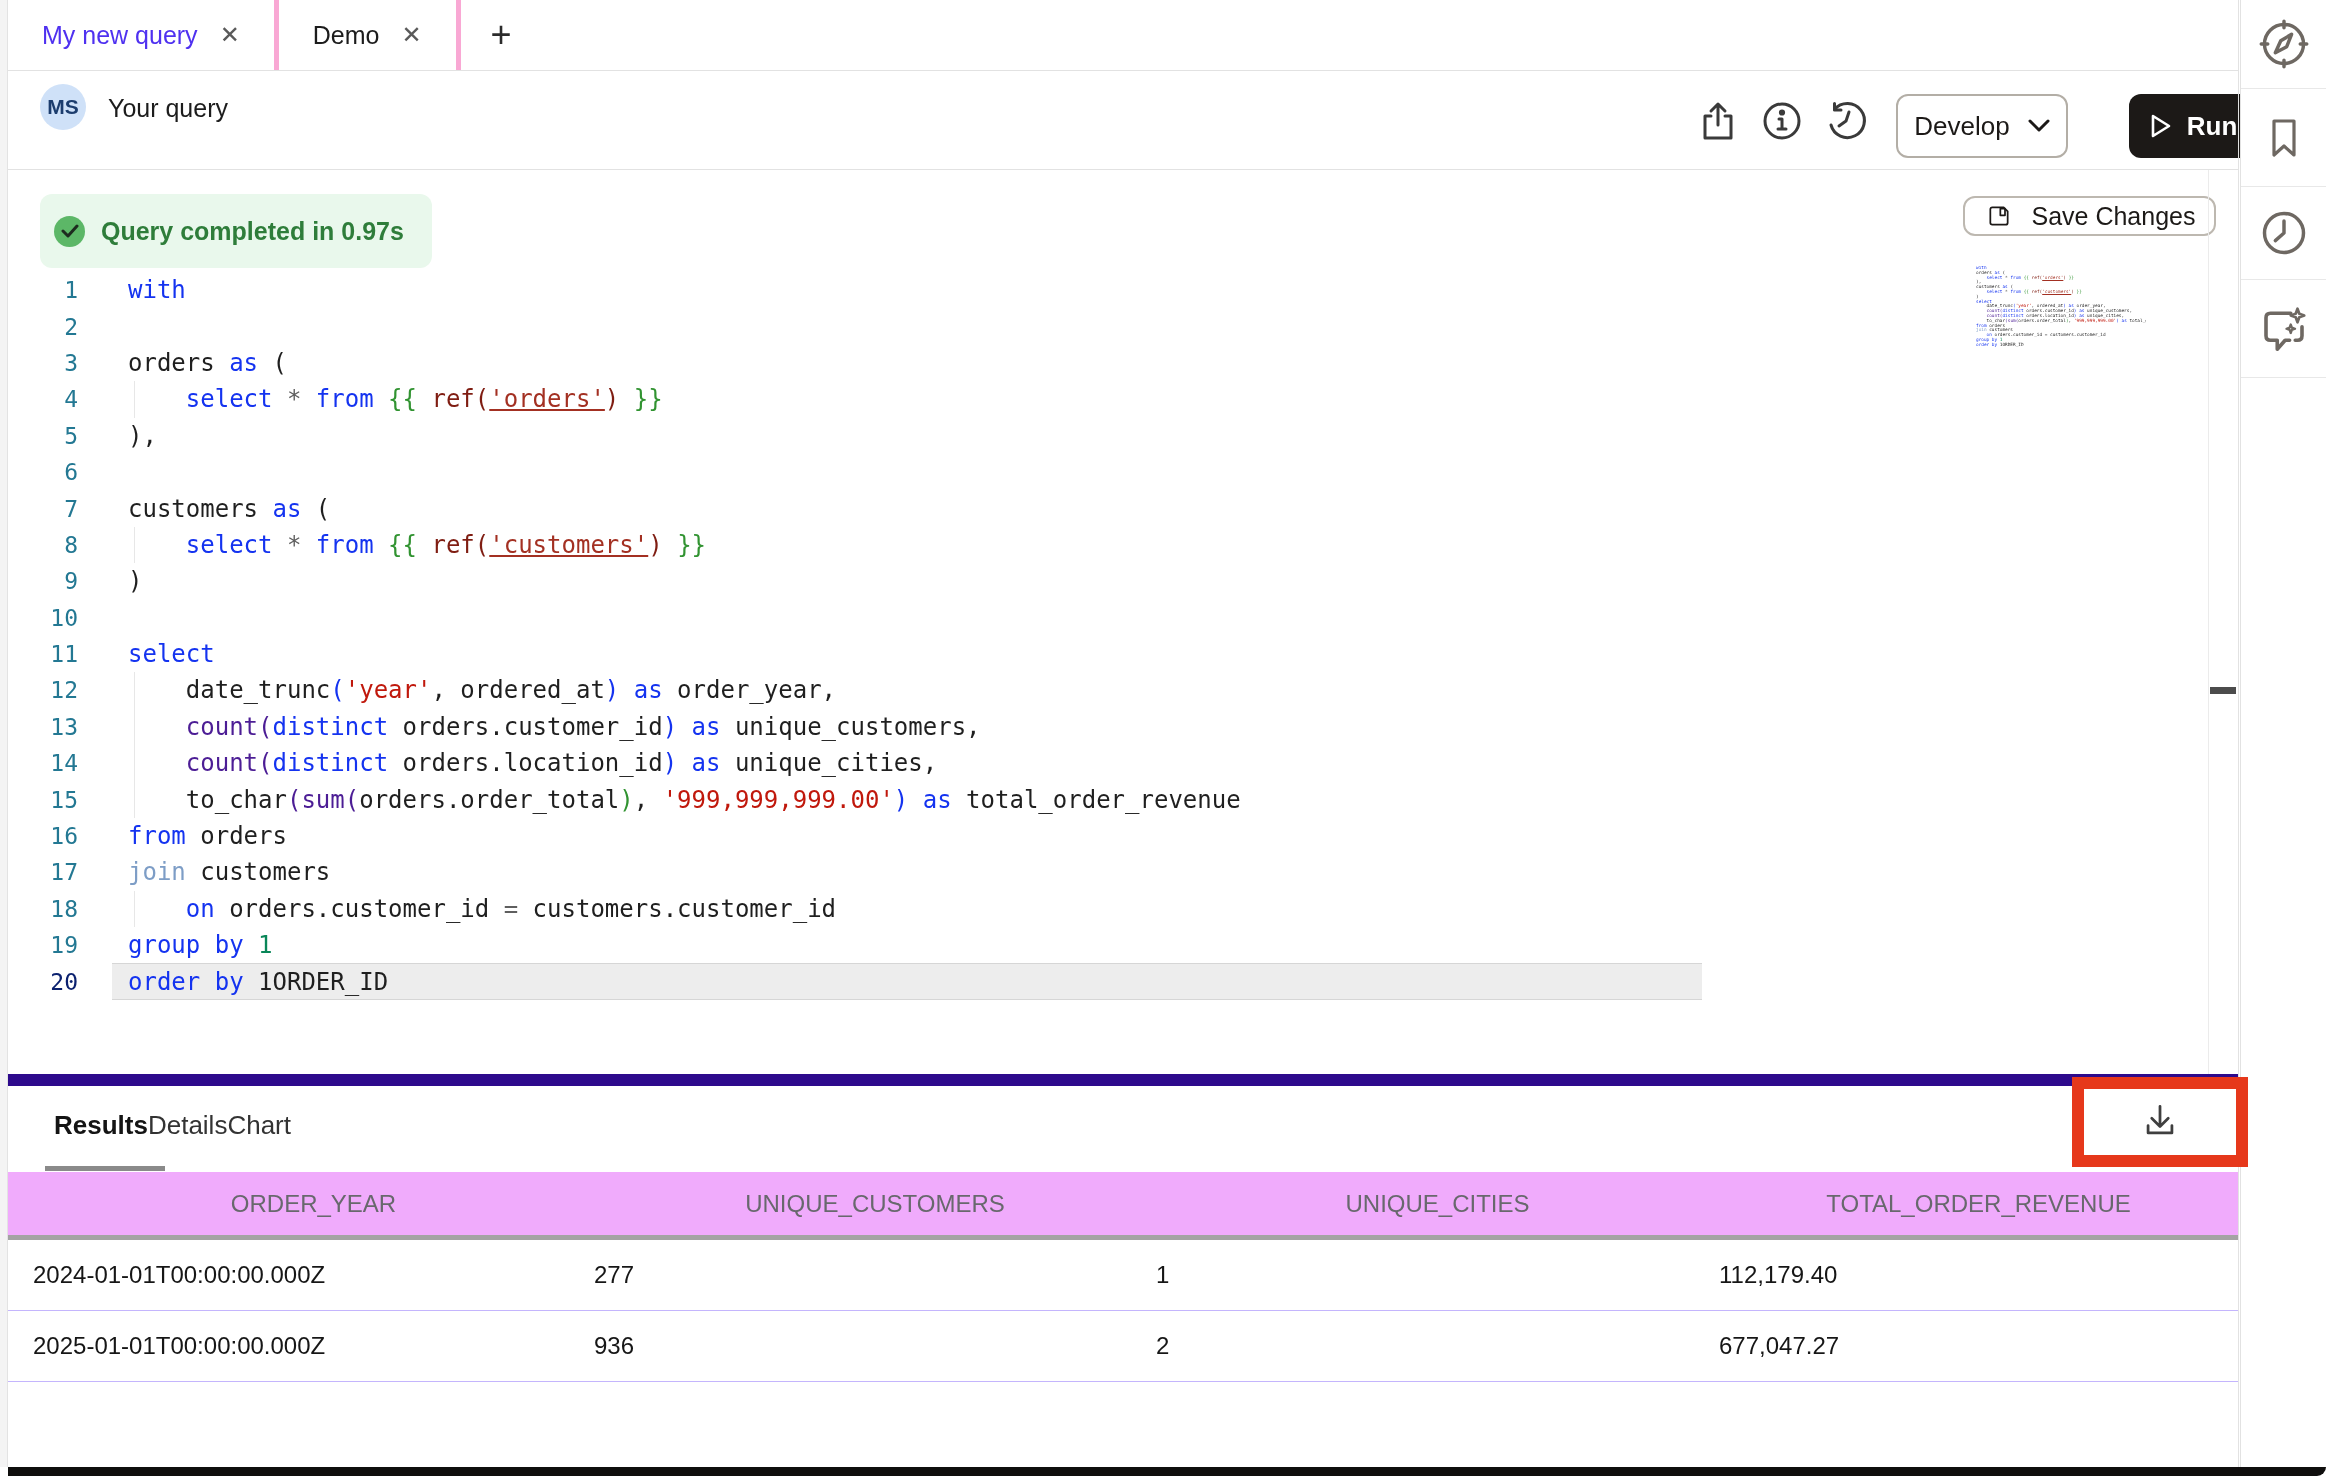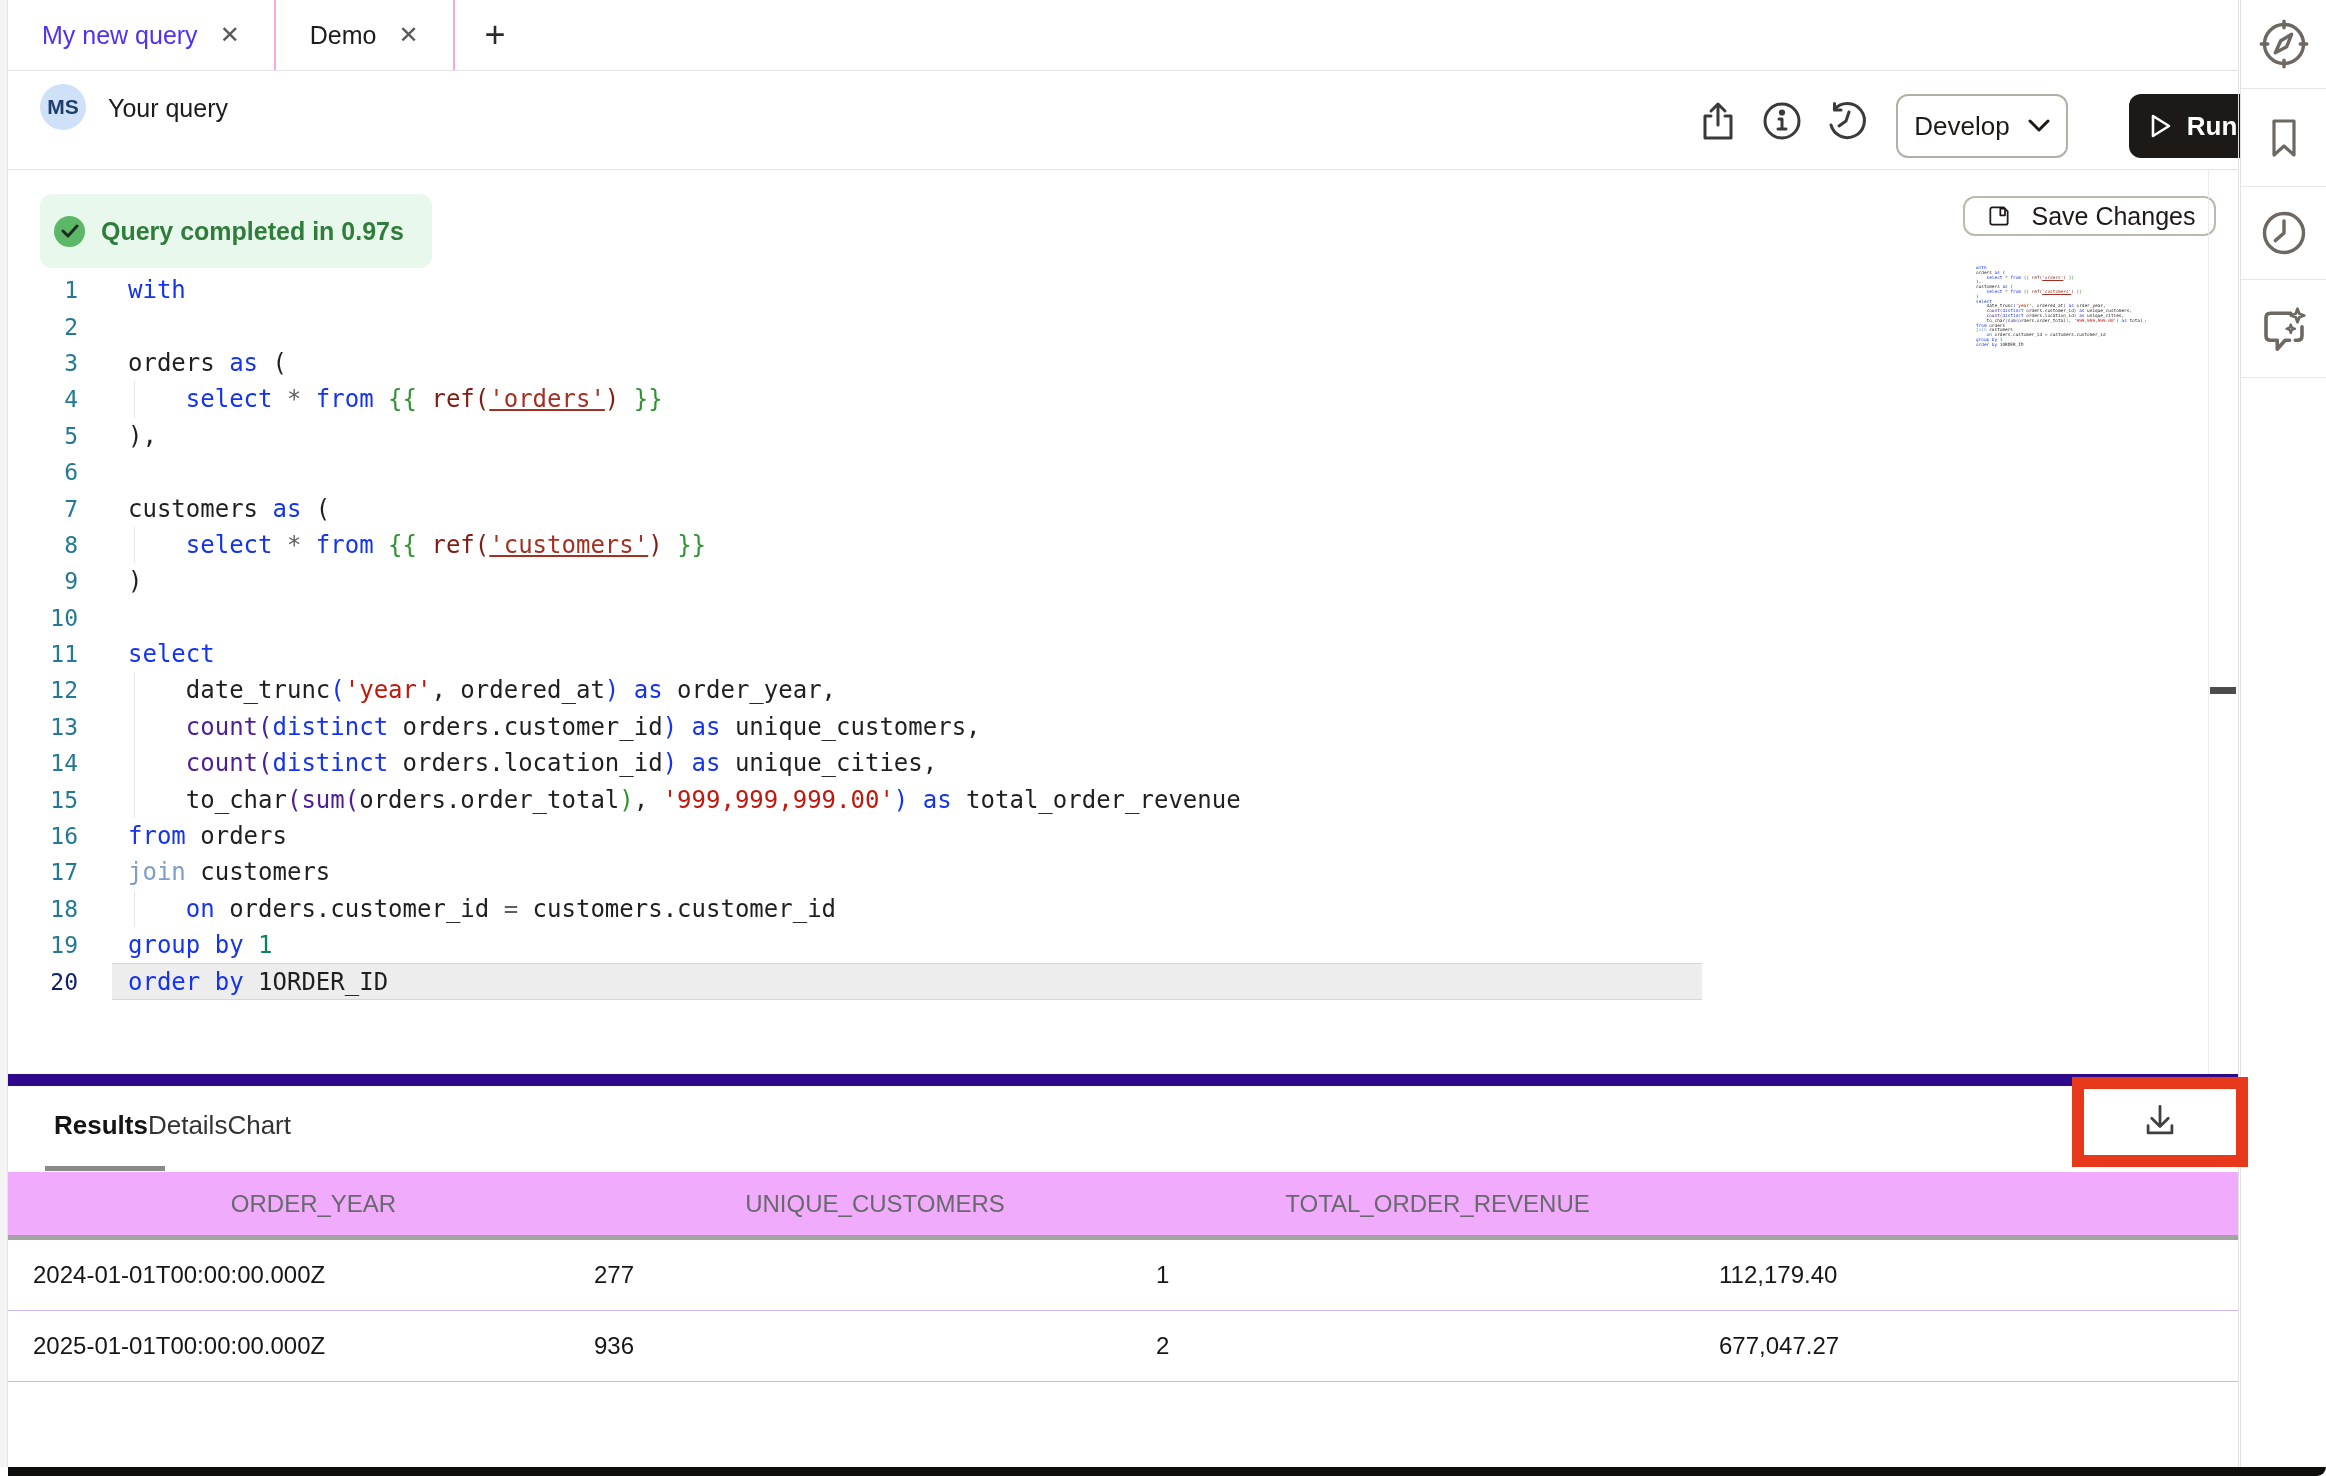--- a/index.html
+++ b/index.html
@@ -21,7 +21,7 @@
 
   
   .tabbar { position:absolute; left:8px; top:0; width:2230px; height:71px; border-bottom:1px solid #e2e2e2; display:flex; align-items:stretch; background:#fff; }
-  .tab { display:flex; align-items:center; gap:22px; padding:0 34px; border-right:2px solid #f9a8d4; font-size:25px; color:#1c1c1c; cursor:default; }
+  .tab { display:flex; align-items:center; gap:22px; padding:0 34px; border-right:5px solid #f9a8d4; font-size:25px; color:#1c1c1c; cursor:default; }
   .tab.active .tab-label { color:#4f31f0; }
   .tab-close { font-size:24px; color:#5a5a5a; font-weight:300; }
   .newtab { display:flex; align-items:center; padding:0 30px; font-size:36px; font-weight:300; color:#2b2b2b; }

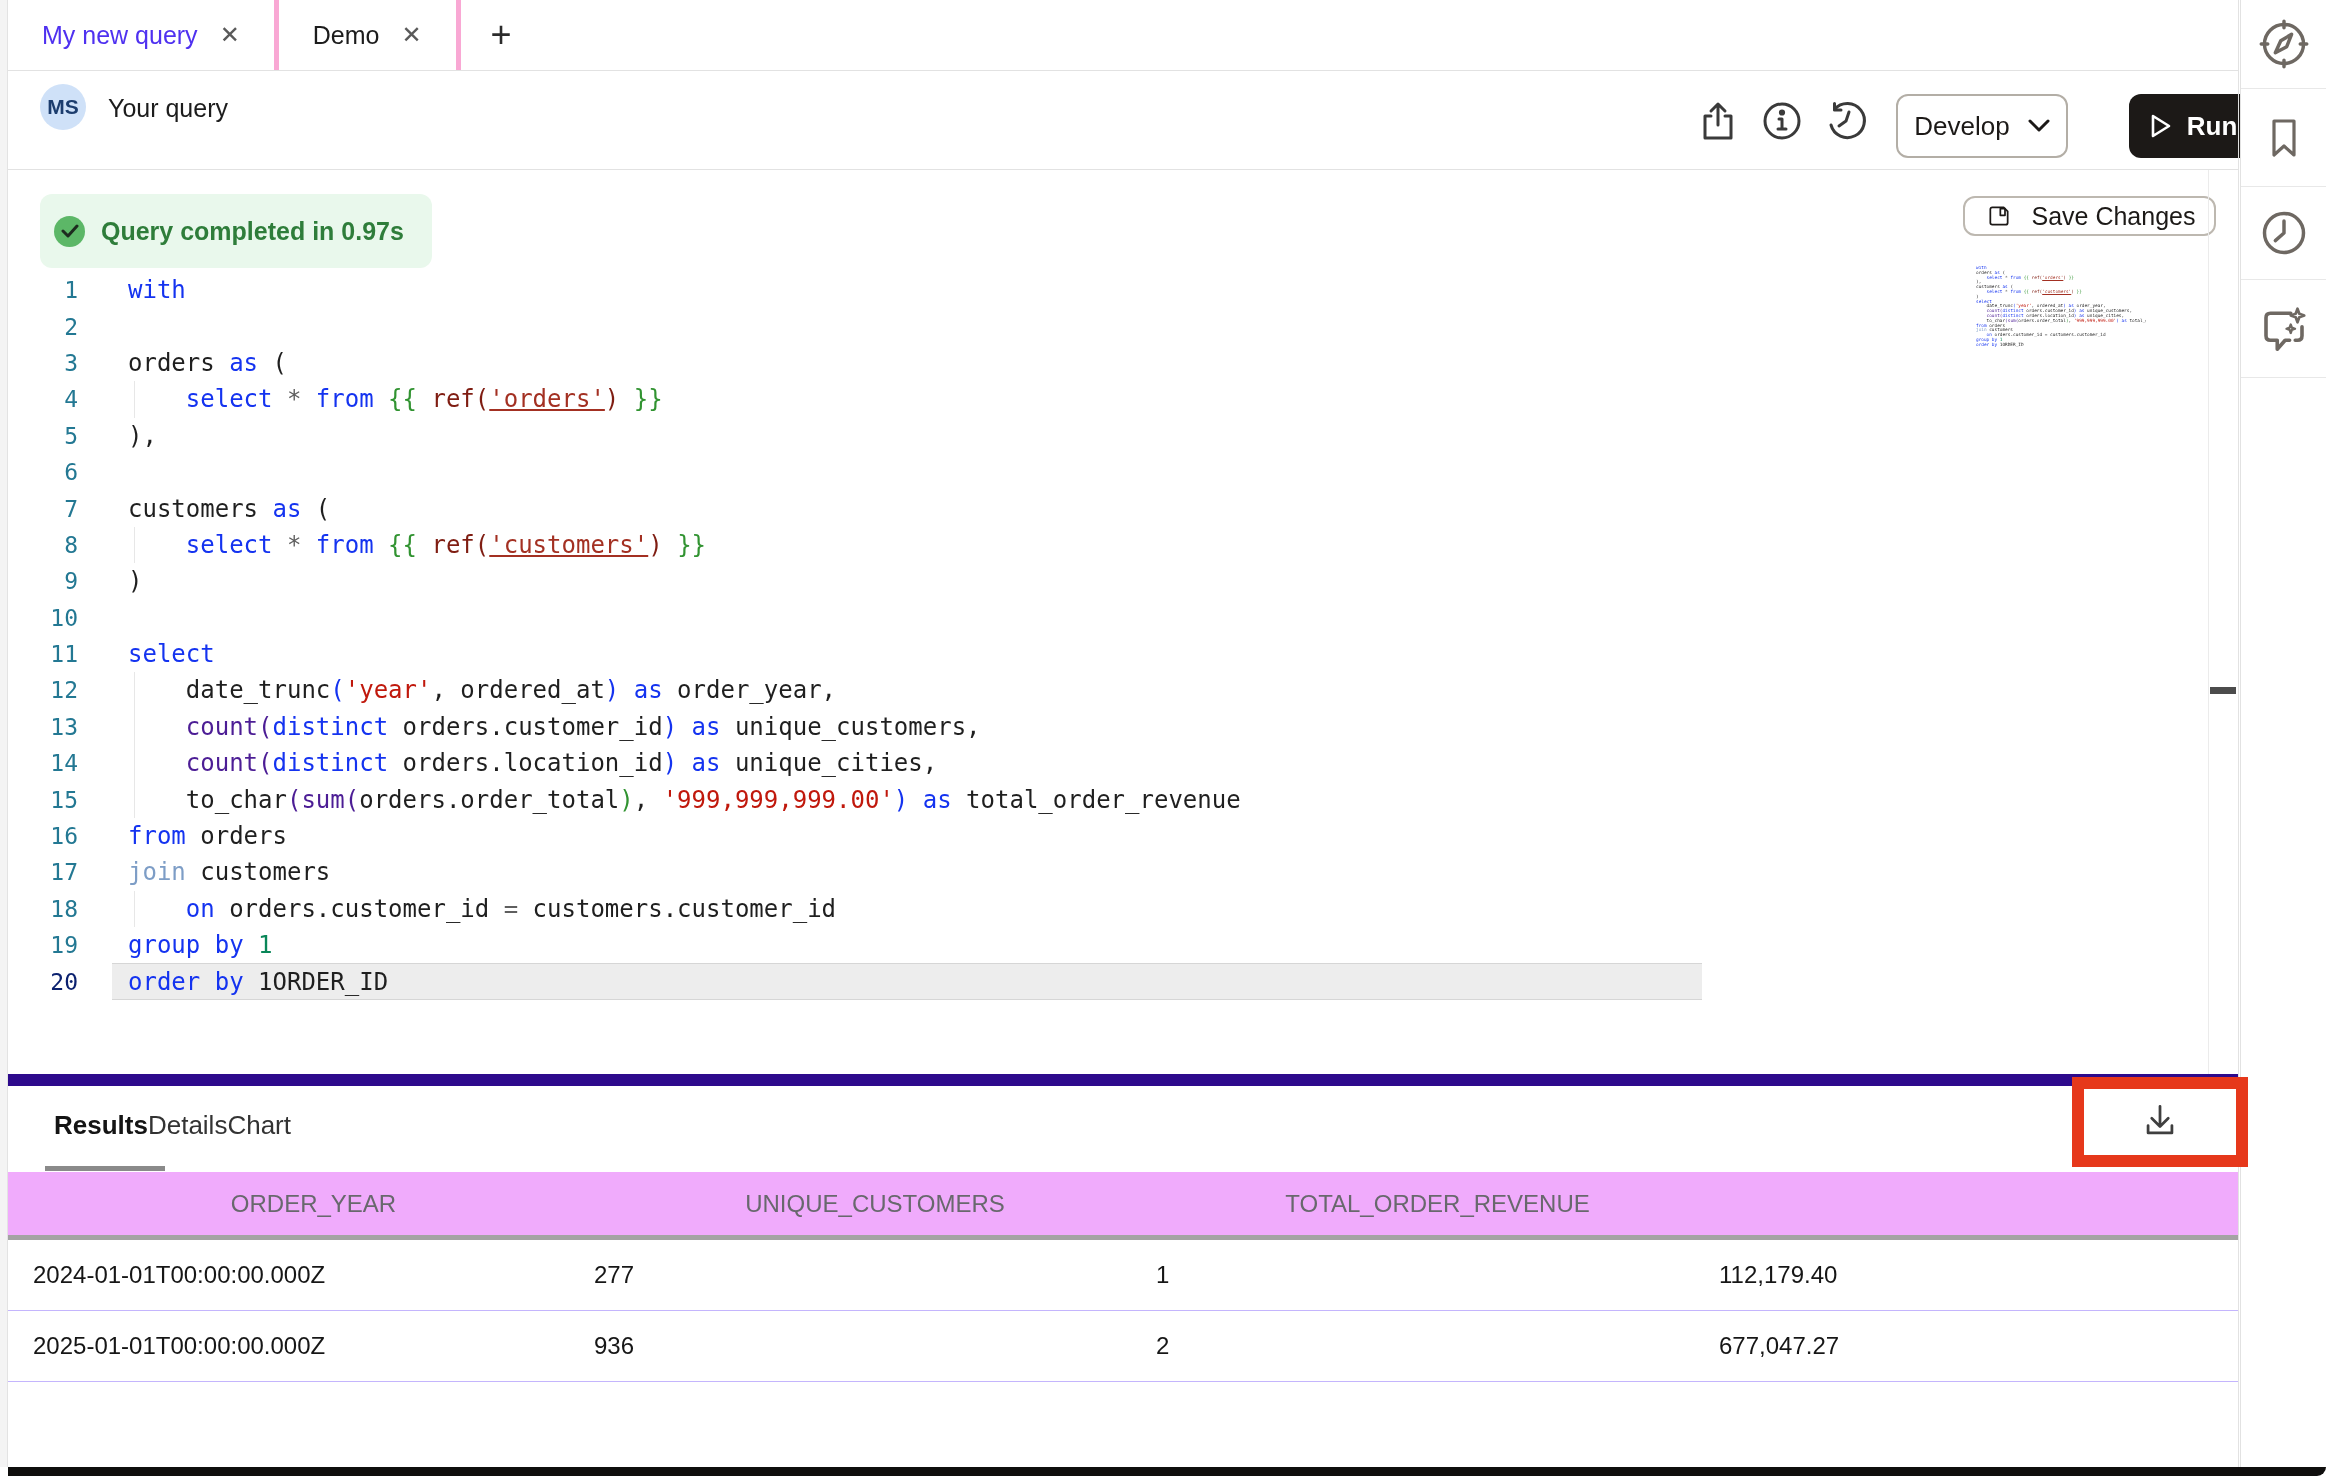--- a/index.html
+++ b/index.html
@@ -234,6 +234,7 @@
       <div class="thead" id="thead">
           <div class="th">ORDER_YEAR</div>
           <div class="th">UNIQUE_CUSTOMERS</div>
+          <div class="th">UNIQUE_CITIES</div>
           <div class="th">TOTAL_ORDER_REVENUE</div>
         </div>
       <div id="tbody">

